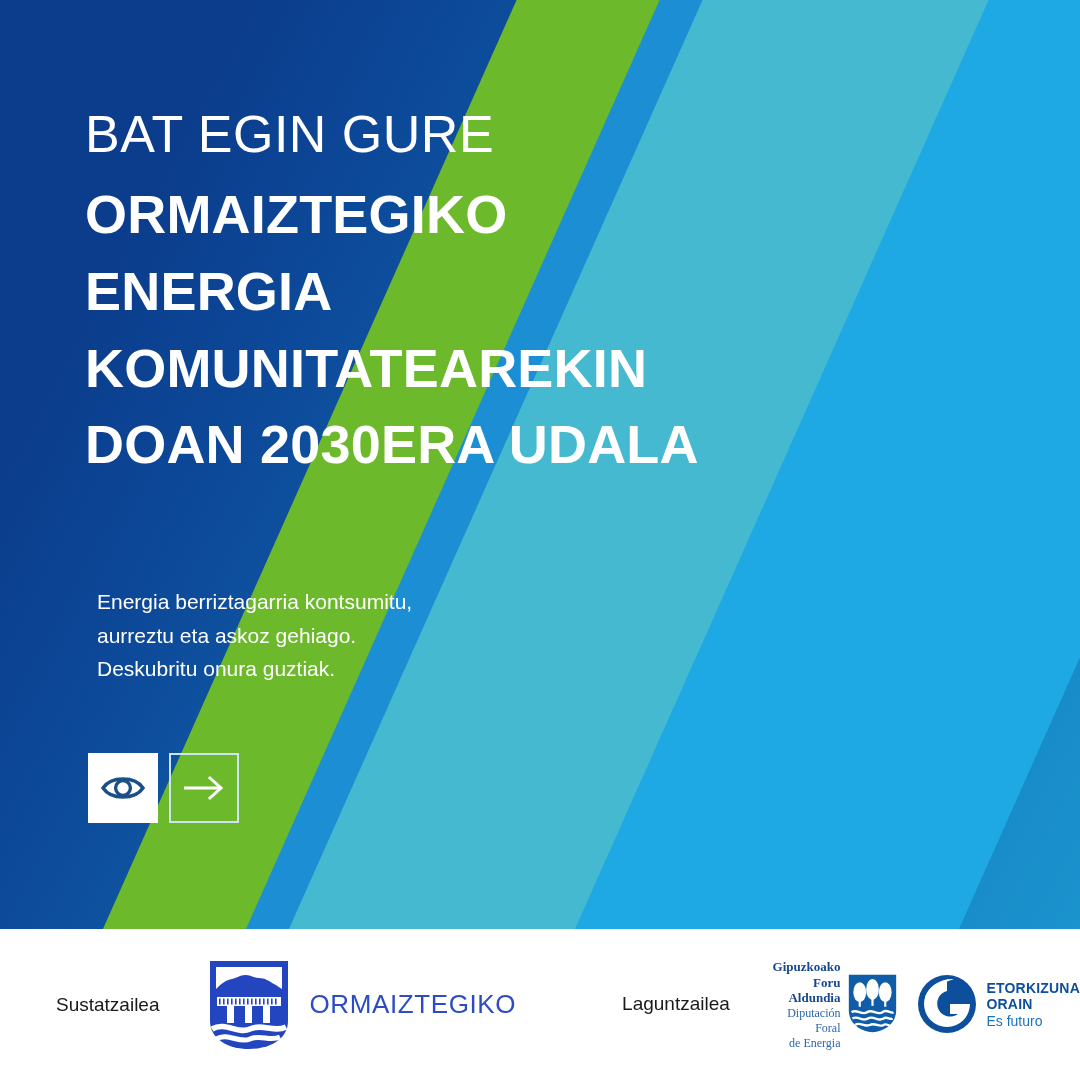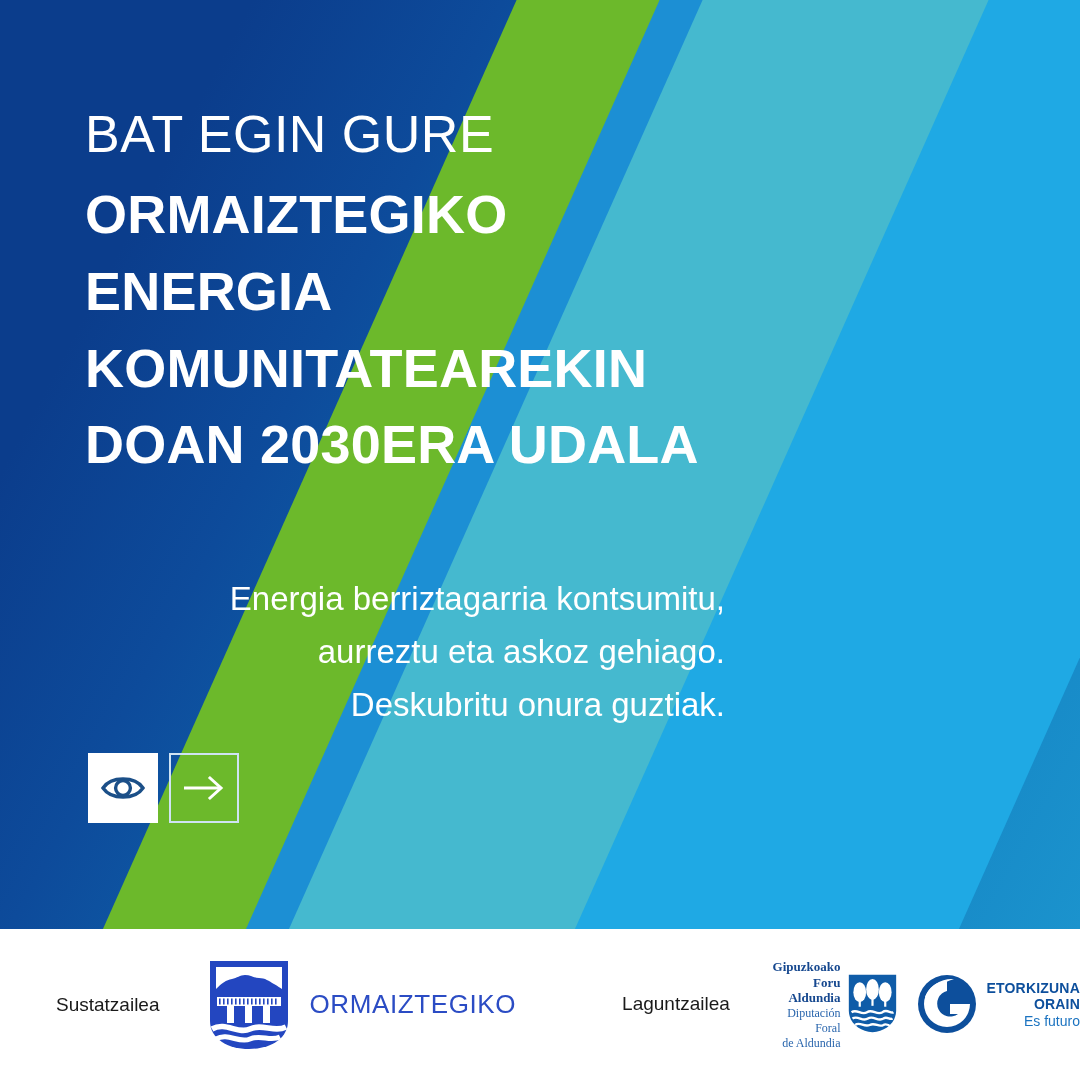--- a/index.html
+++ b/index.html
@@ -102,13 +102,12 @@
     left: 85px;
     top: 573px;
     width: 640px;
-    margin: 0;
-    font-size: 33px;
+    margin: 12px;
+    font-size: 21px;
     font-weight: 300;
     color: #ffffff;
     line-height: 1.6;
     z-index: 5;
-    text-align: right;
   }
   #subcopy .sl { display: block; }
 

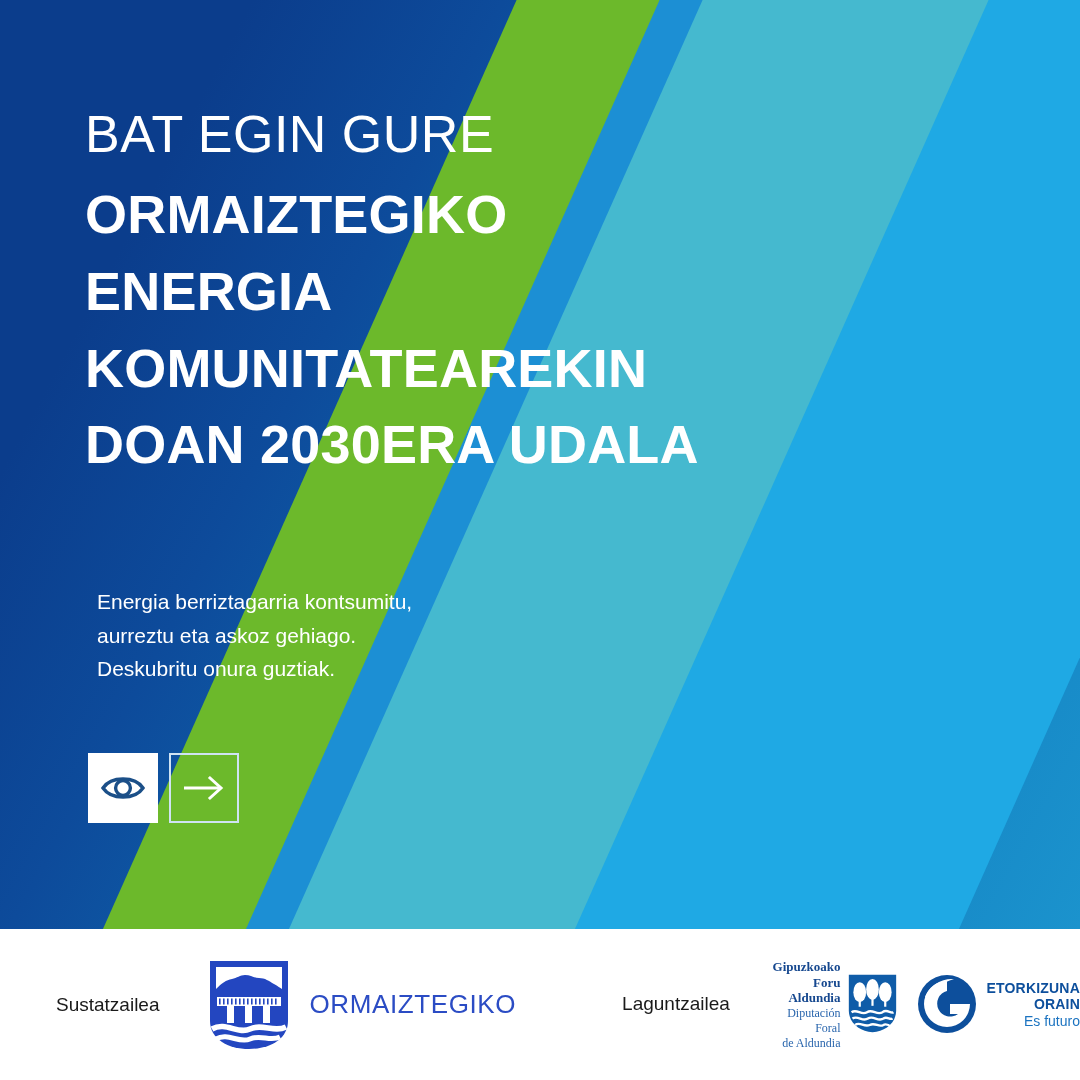--- a/index.html
+++ b/index.html
@@ -214,7 +214,6 @@
   #etorkizuna-text {
     margin-left: 8px;
     line-height: 1.16;
-    text-align: right;
   }
   #etorkizuna-text .et-bold {
     display: block;

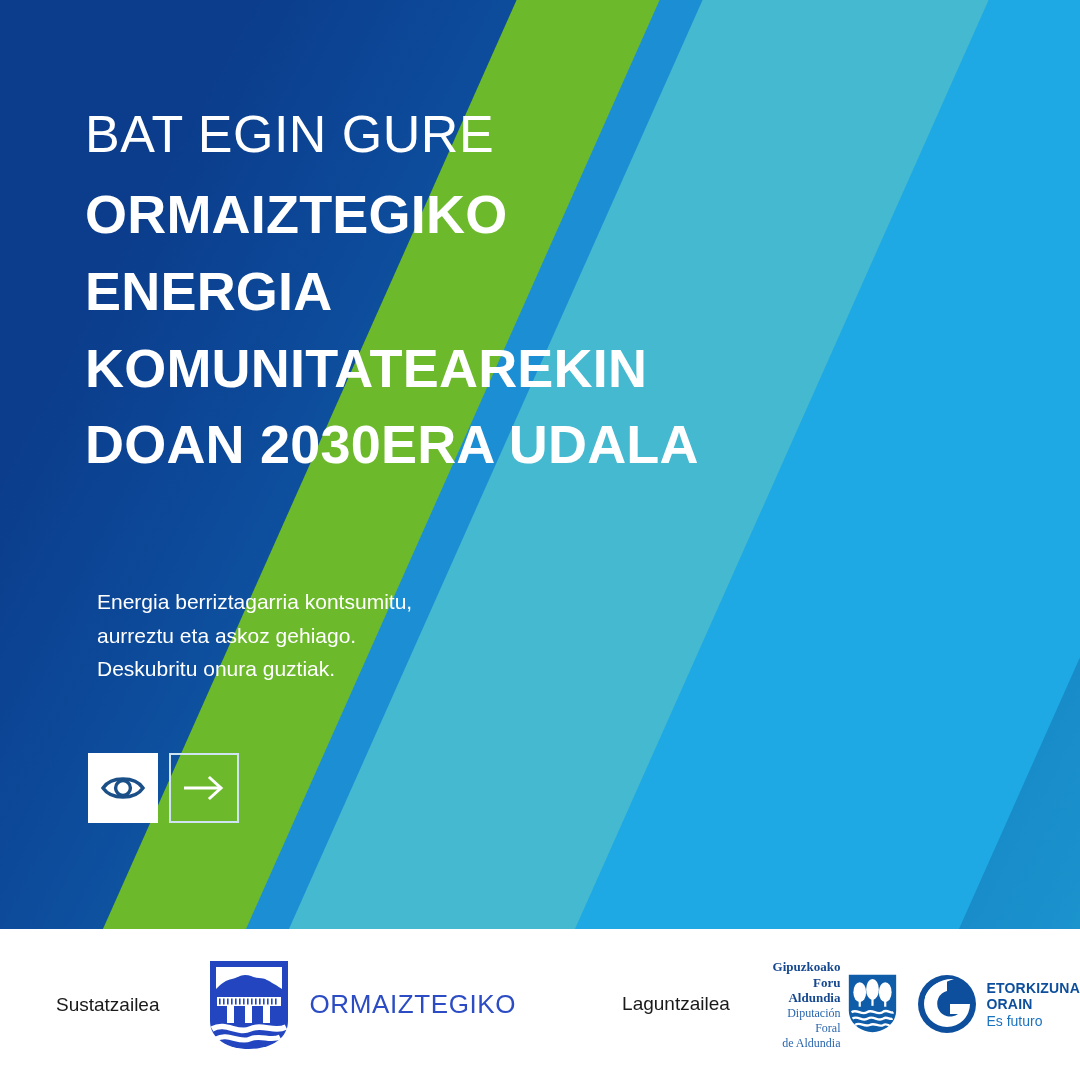--- a/index.html
+++ b/index.html
@@ -334,7 +334,7 @@
           <span class="gt-bold">Gipuzkoako</span>
           <span class="gt-bold">Foru Aldundia</span>
           <span class="gt-light">Diputación Foral</span>
-          <span class="gt-light">de Aldundia</span>
+          <span class="gt-light">de Energia</span>
         </div>
 
         <svg width="56" height="66" viewBox="0 0 56 66">

